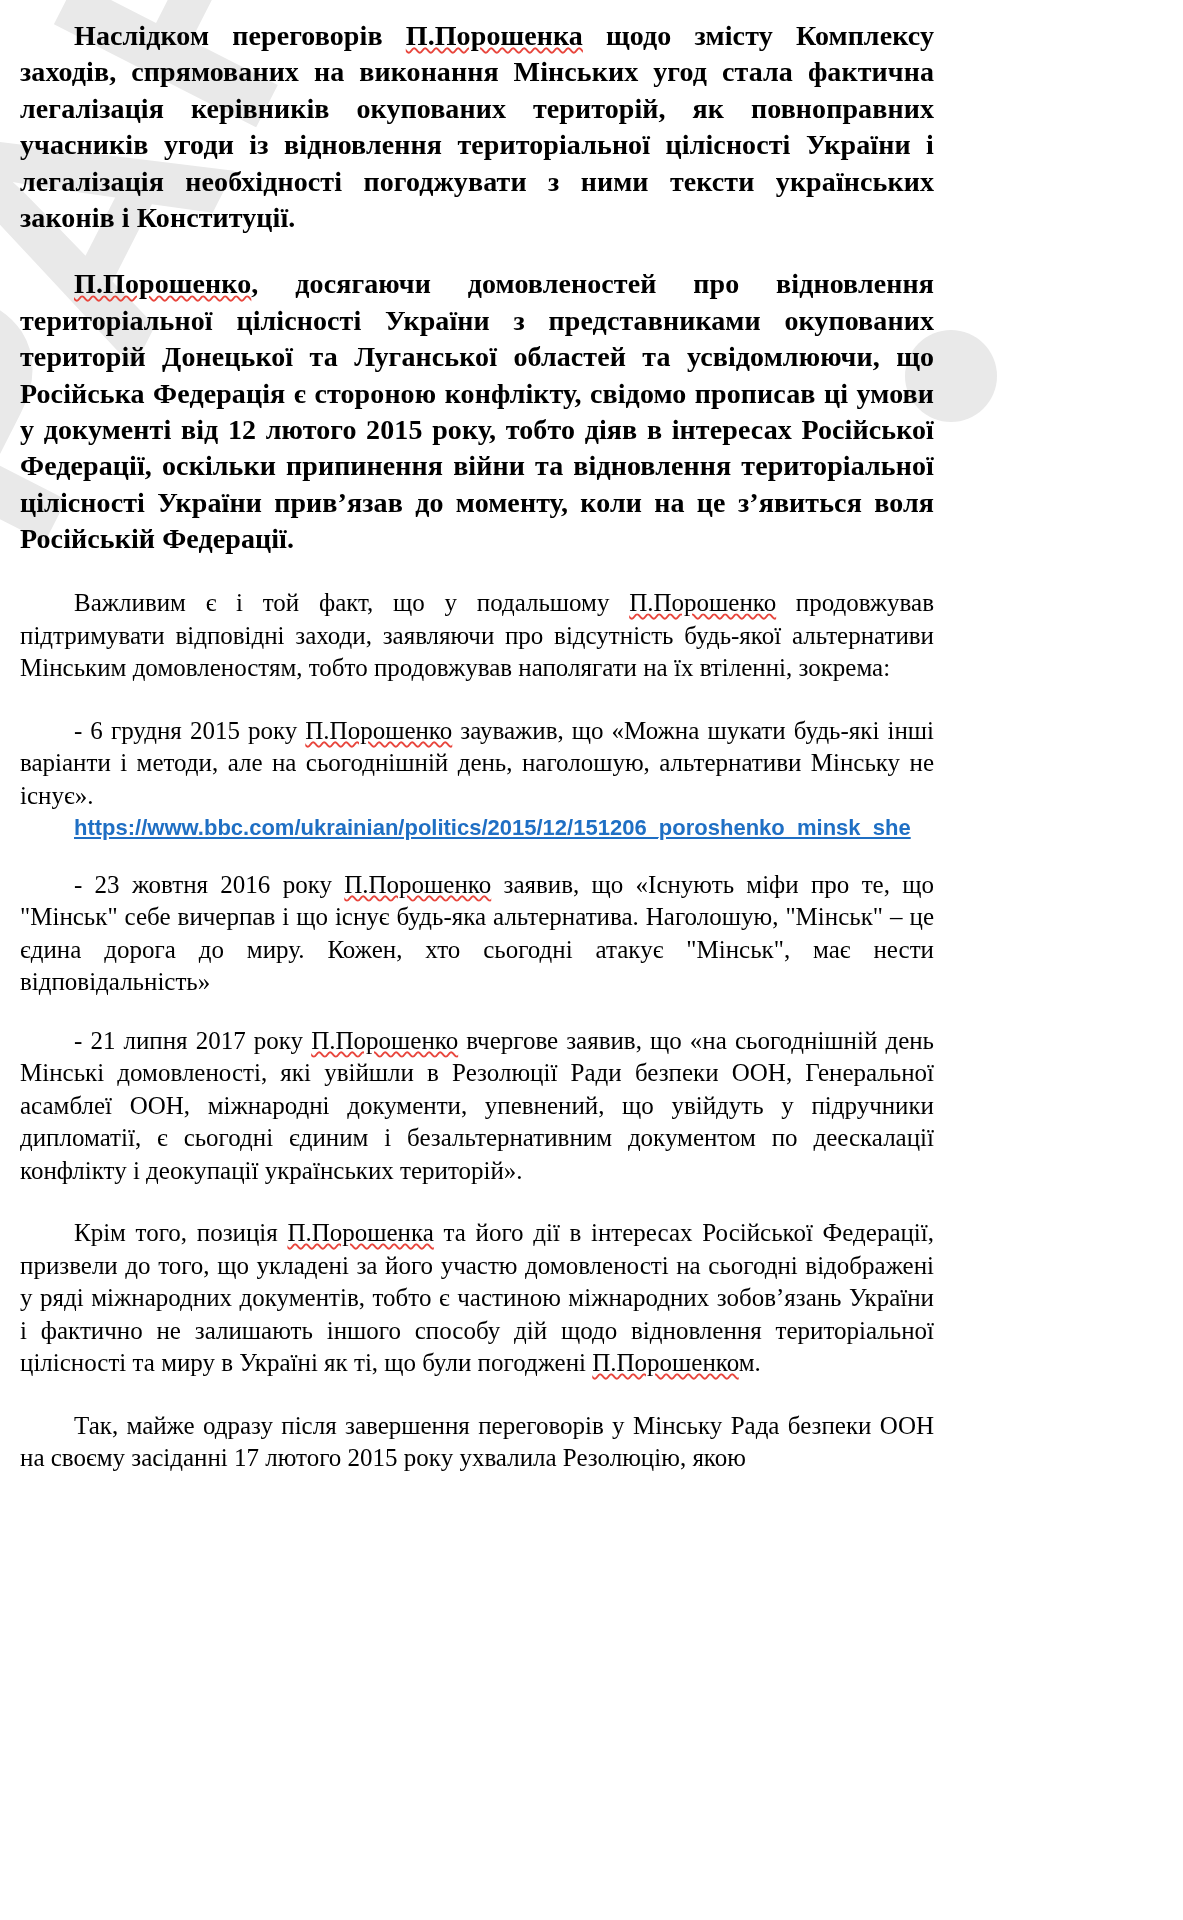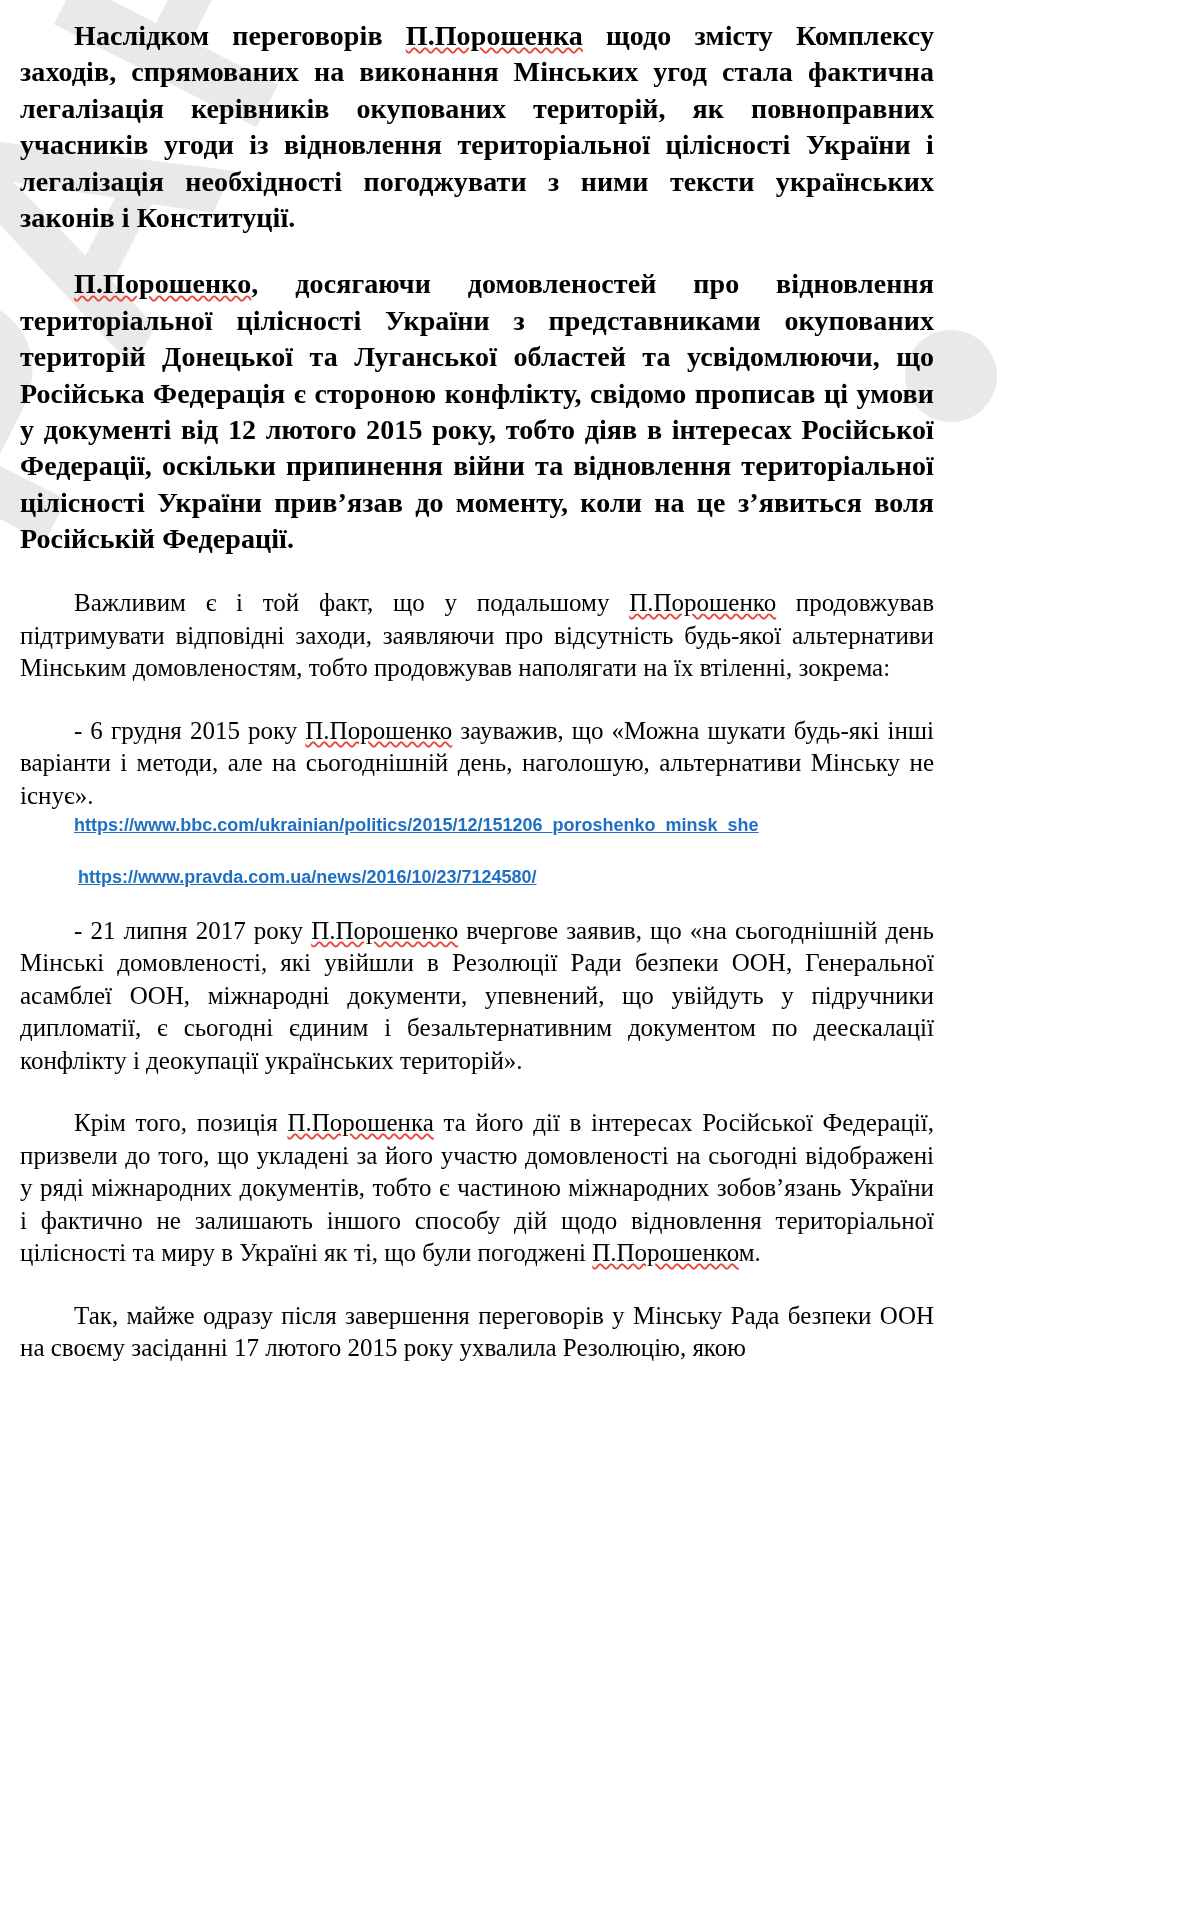--- a/index.html
+++ b/index.html
@@ -94,7 +94,7 @@
     padding-left: 54px;
     font-family: "Liberation Sans", sans-serif;
     font-weight: 700;
-    font-size: 18px;
+    font-size: 22px;
     line-height: 1.28;
     color: #1f6fc4;
     text-decoration: underline;

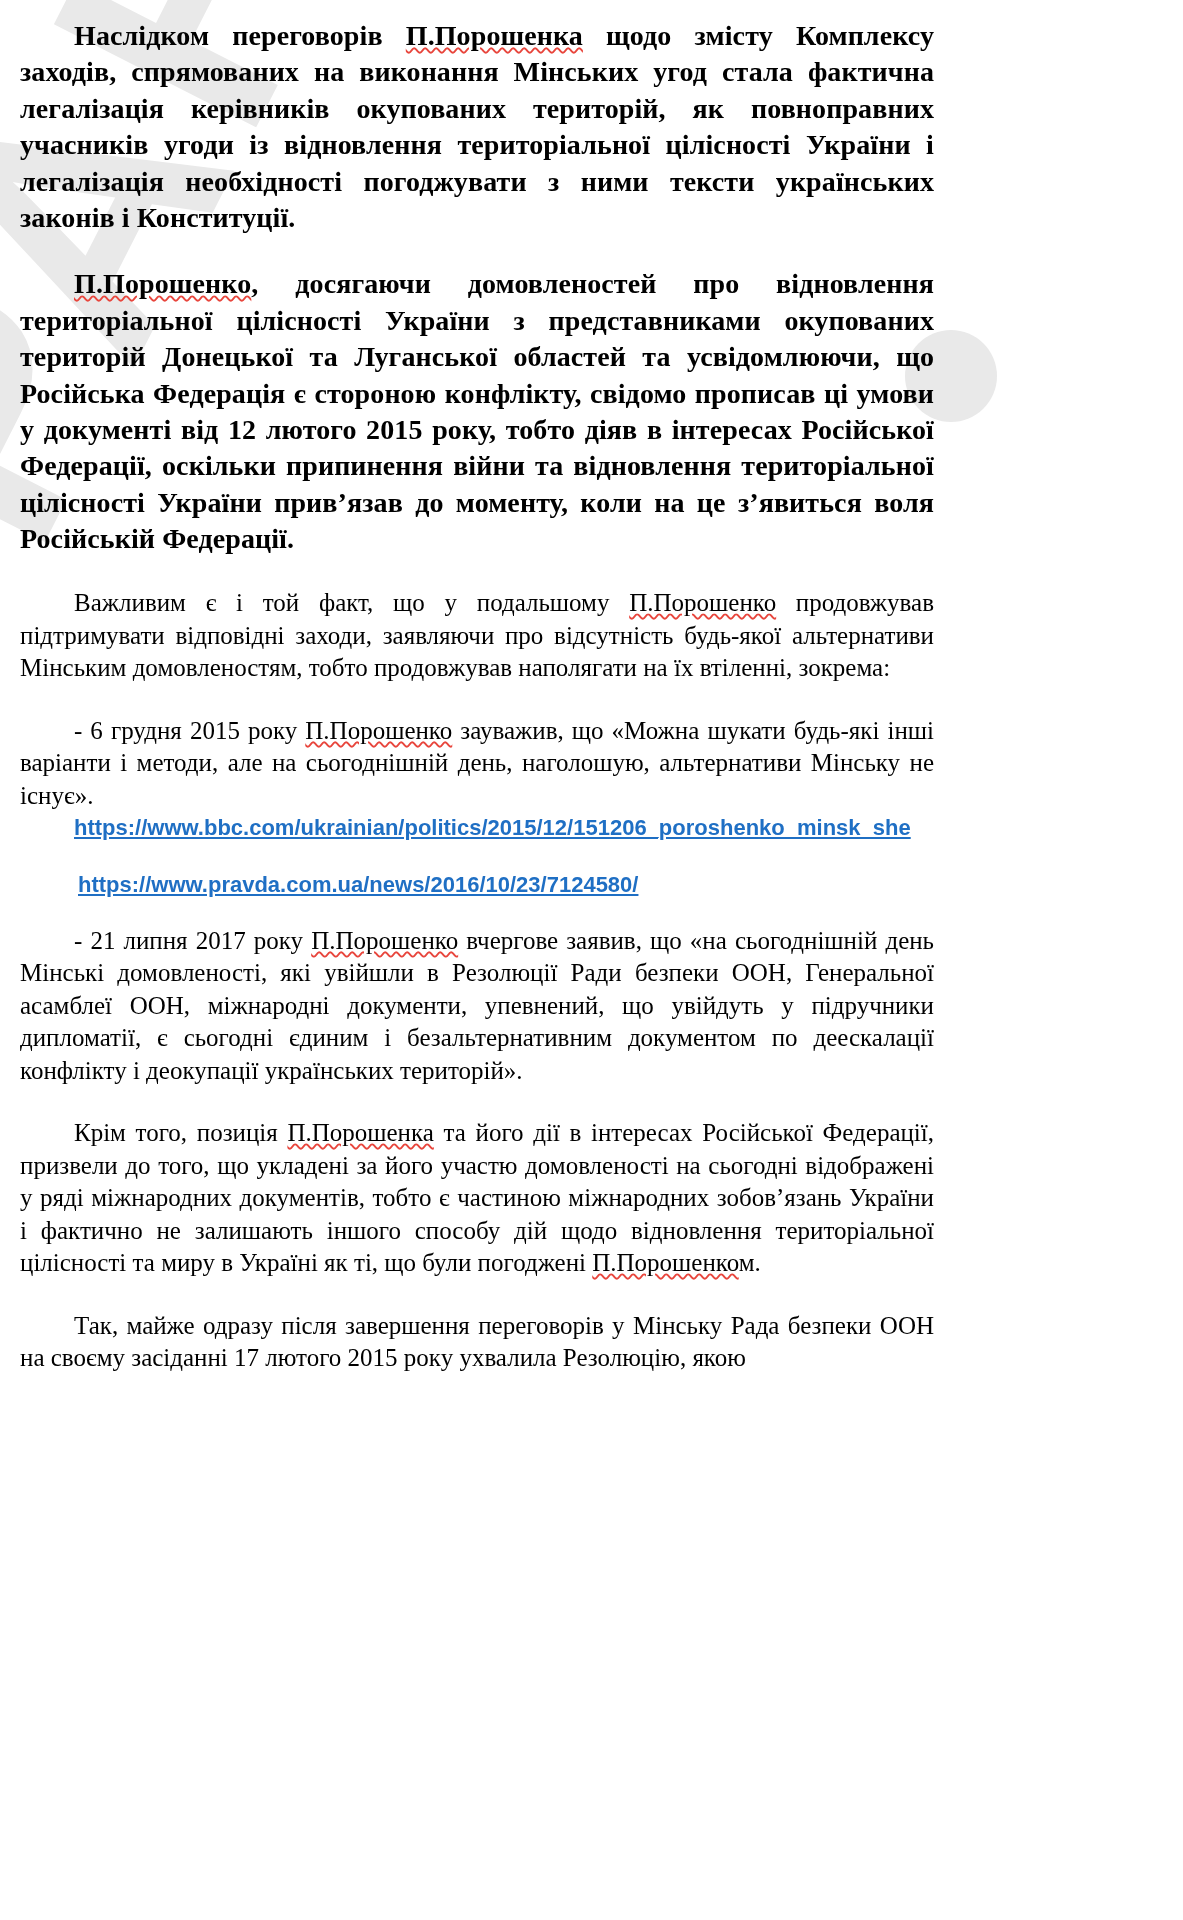--- a/index.html
+++ b/index.html
@@ -133,6 +133,7 @@
 
   <div class="gap-md"></div>
 
+  <p class="para">- 23 жовтня 2016 року <span class="sq">П.Порошенко</span> заявив, що «Існують міфи про те, що "Мінськ" себе вичерпав і що існує будь-яка альтернатива. Наголошую, "Мінськ" – це єдина дорога до миру. Кожен, хто сьогодні атакує "Мінськ", має нести відповідальність»</p>
   <a class="link tight" href="#">https://www.pravda.com.ua/news/2016/10/23/7124580/</a>
 
   <div class="gap-md"></div>

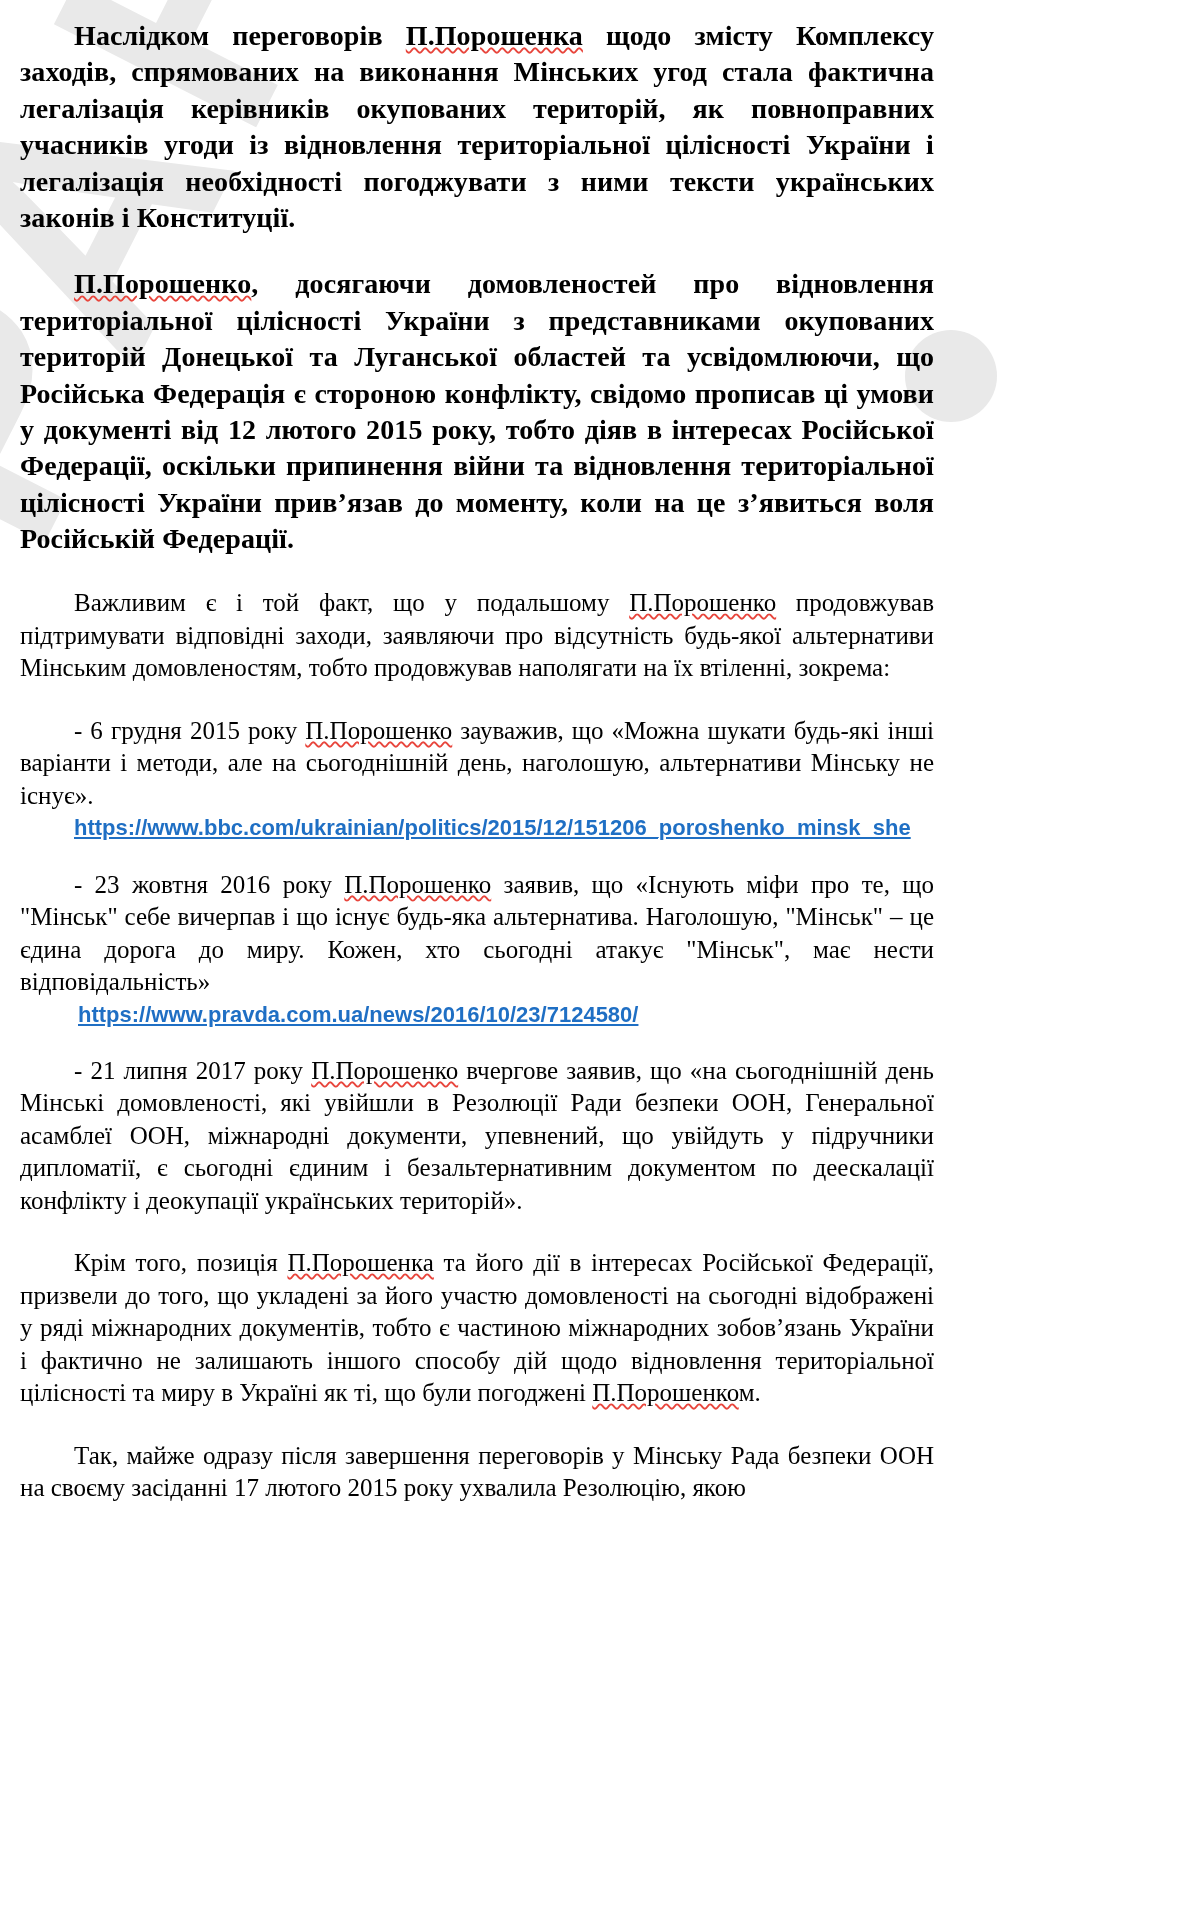--- a/index.html
+++ b/index.html
@@ -134,7 +134,6 @@
   <div class="gap-md"></div>
 
   <p class="para">- 23 жовтня 2016 року <span class="sq">П.Порошенко</span> заявив, що «Існують міфи про те, що "Мінськ" себе вичерпав і що існує будь-яка альтернатива. Наголошую, "Мінськ" – це єдина дорога до миру. Кожен, хто сьогодні атакує "Мінськ", має нести відповідальність»</p>
-  <a class="link tight" href="#">https://www.pravda.com.ua/news/2016/10/23/7124580/</a>
 
   <div class="gap-md"></div>
 

